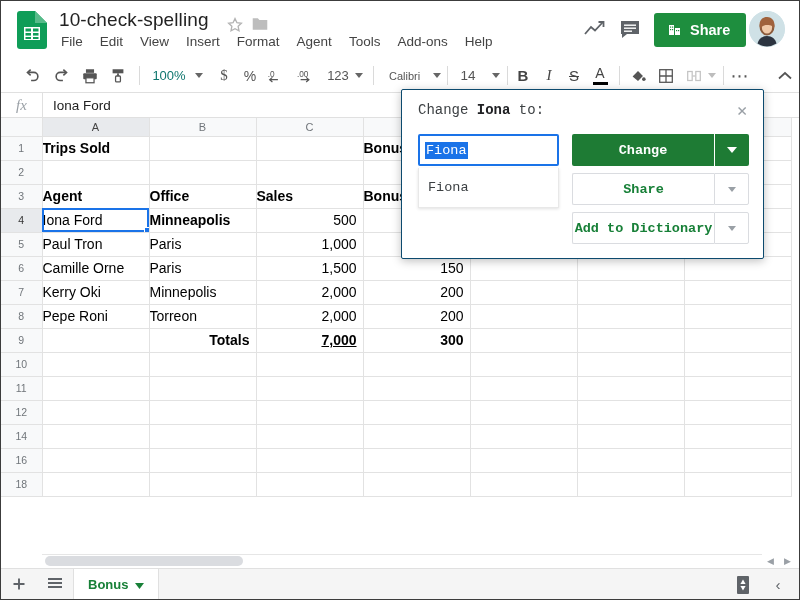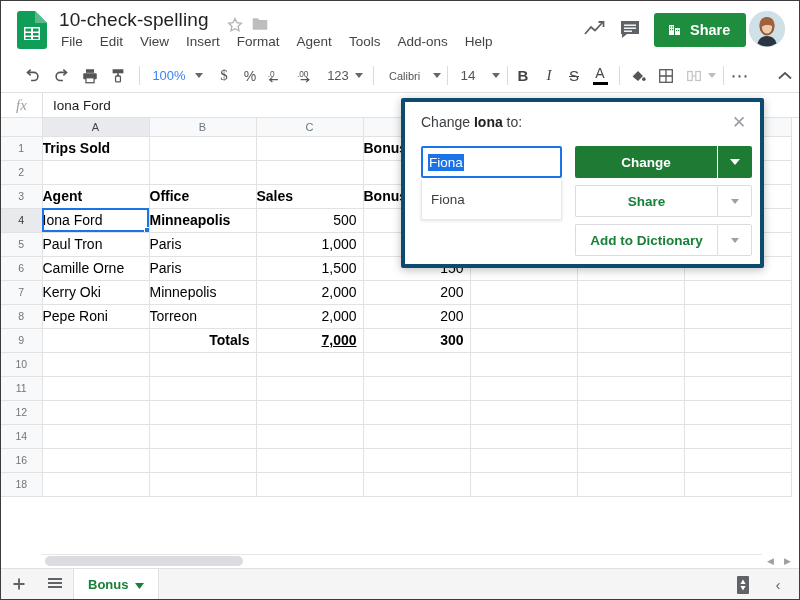--- a/index.html
+++ b/index.html
@@ -396,7 +396,7 @@
       </svg>
     </div>
     <div class="tb-sep" style="left:138px"></div>
-    <div class="tb-item" style="left:148px;width:40px;color:#3b82f6">100%</div>
+    <div class="tb-item" style="left:148px;width:40px;color:#0f766e">100%</div>
     <div class="tb-item" style="left:188px;width:20px">
         <span class="caret"></span>
       </div>

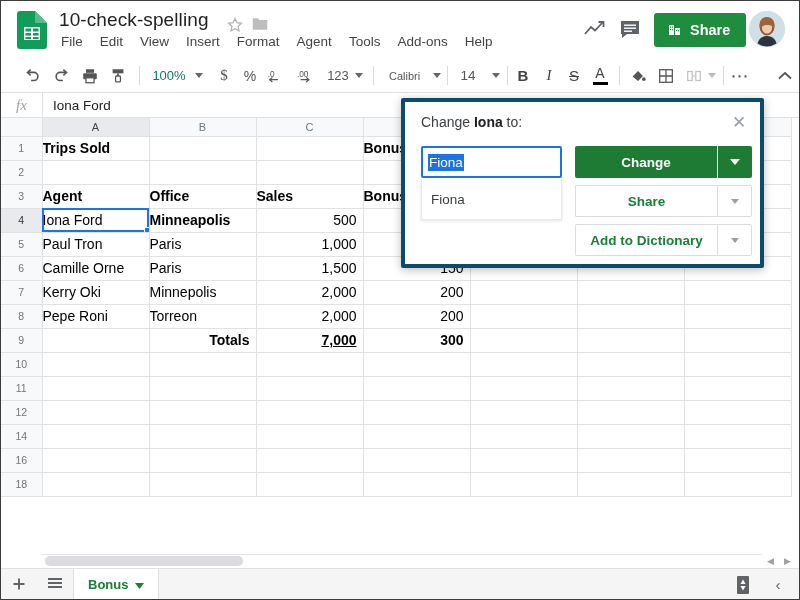--- a/index.html
+++ b/index.html
@@ -206,12 +206,13 @@
 
   
   .dialog {
-    position: absolute; left: 400px; top: 97px;
+    position: absolute; left: 400px; top: 88px;
     width: 363px; height: 170px;
     background: #fff;
-    border: 4px solid #0c4a6e;
+    border: 1px solid #0c4a6e;
     box-shadow: 0 2px 10px rgba(0,0,0,.26);
     border-radius: 2px;
+    font-family: Liberation Mono, monospace;
   }
   .dlg-title {
     position: absolute; left: 16px; top: 12px;

